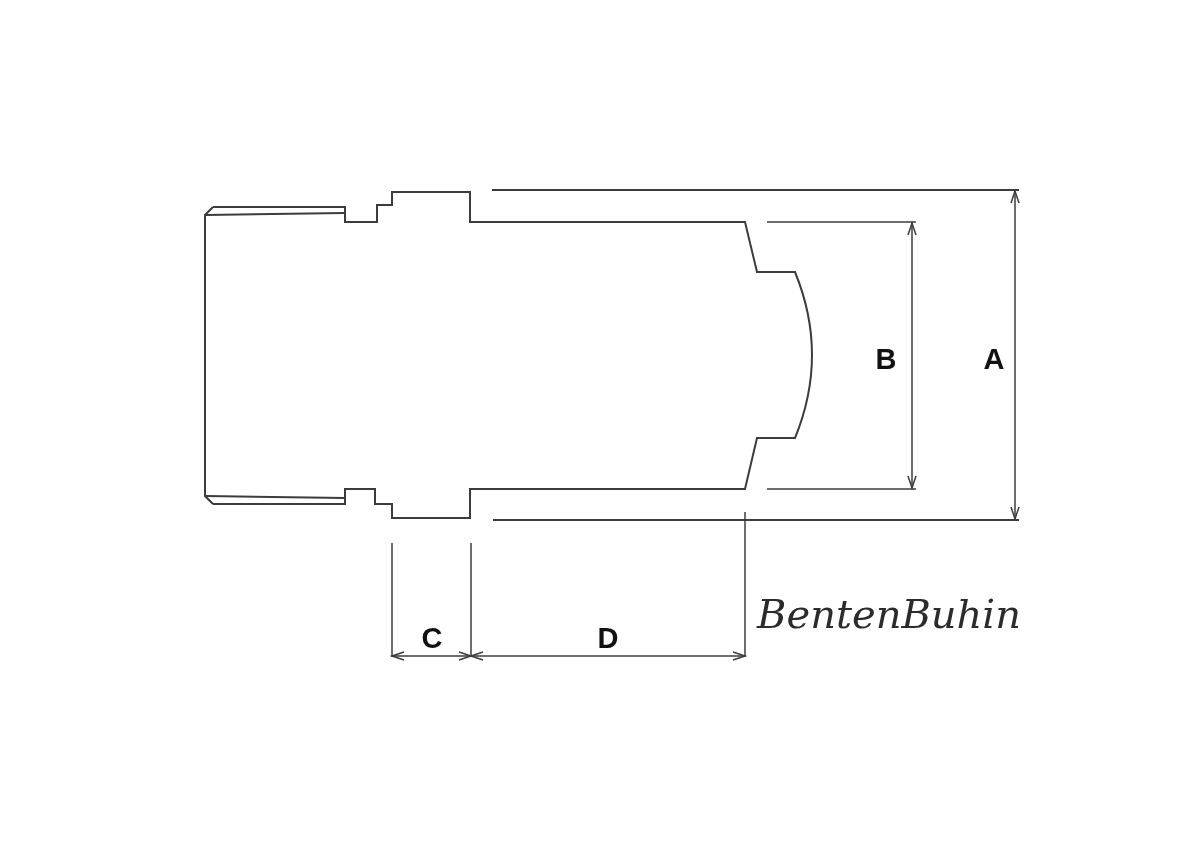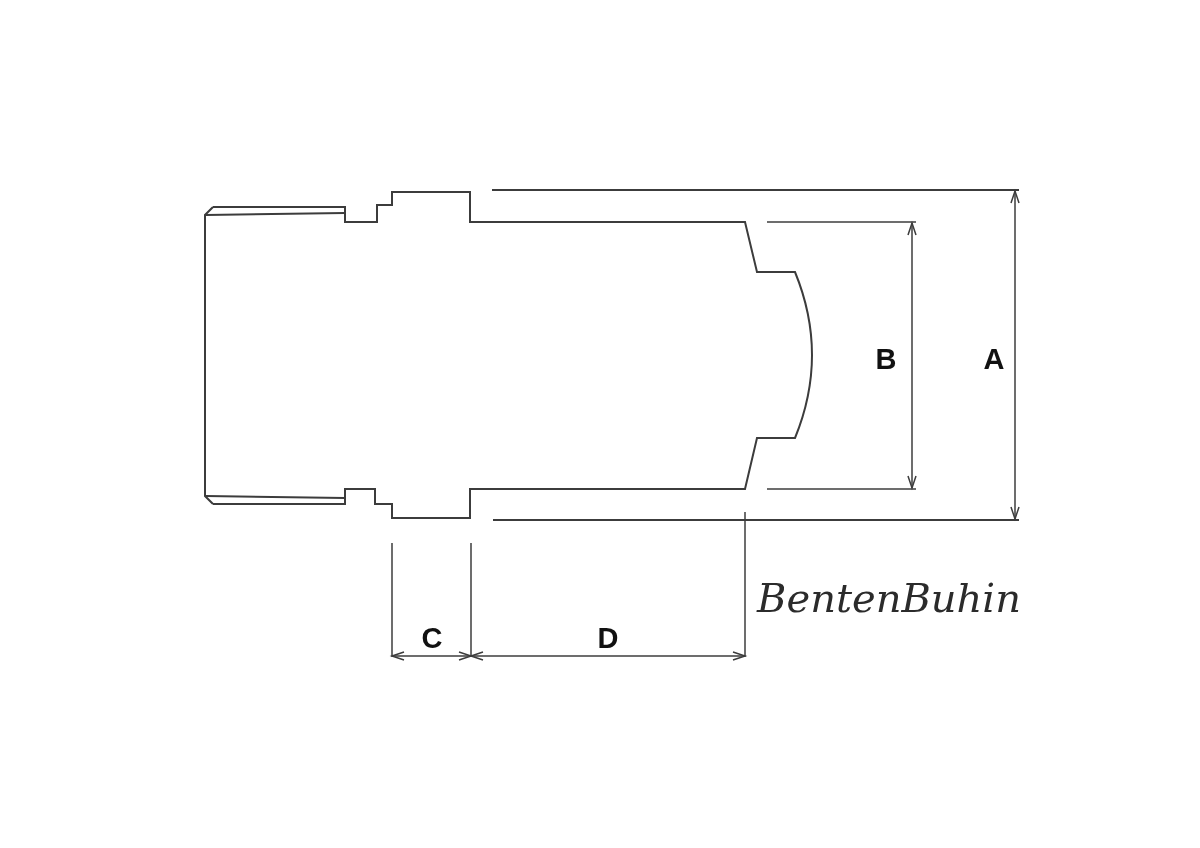--- a/index.html
+++ b/index.html
@@ -37,6 +37,7 @@
     font-size:40px;
     color:var(--brand_text);
     white-space:nowrap;
+    margin-top:16px;
   }
 </style>
 </head>

